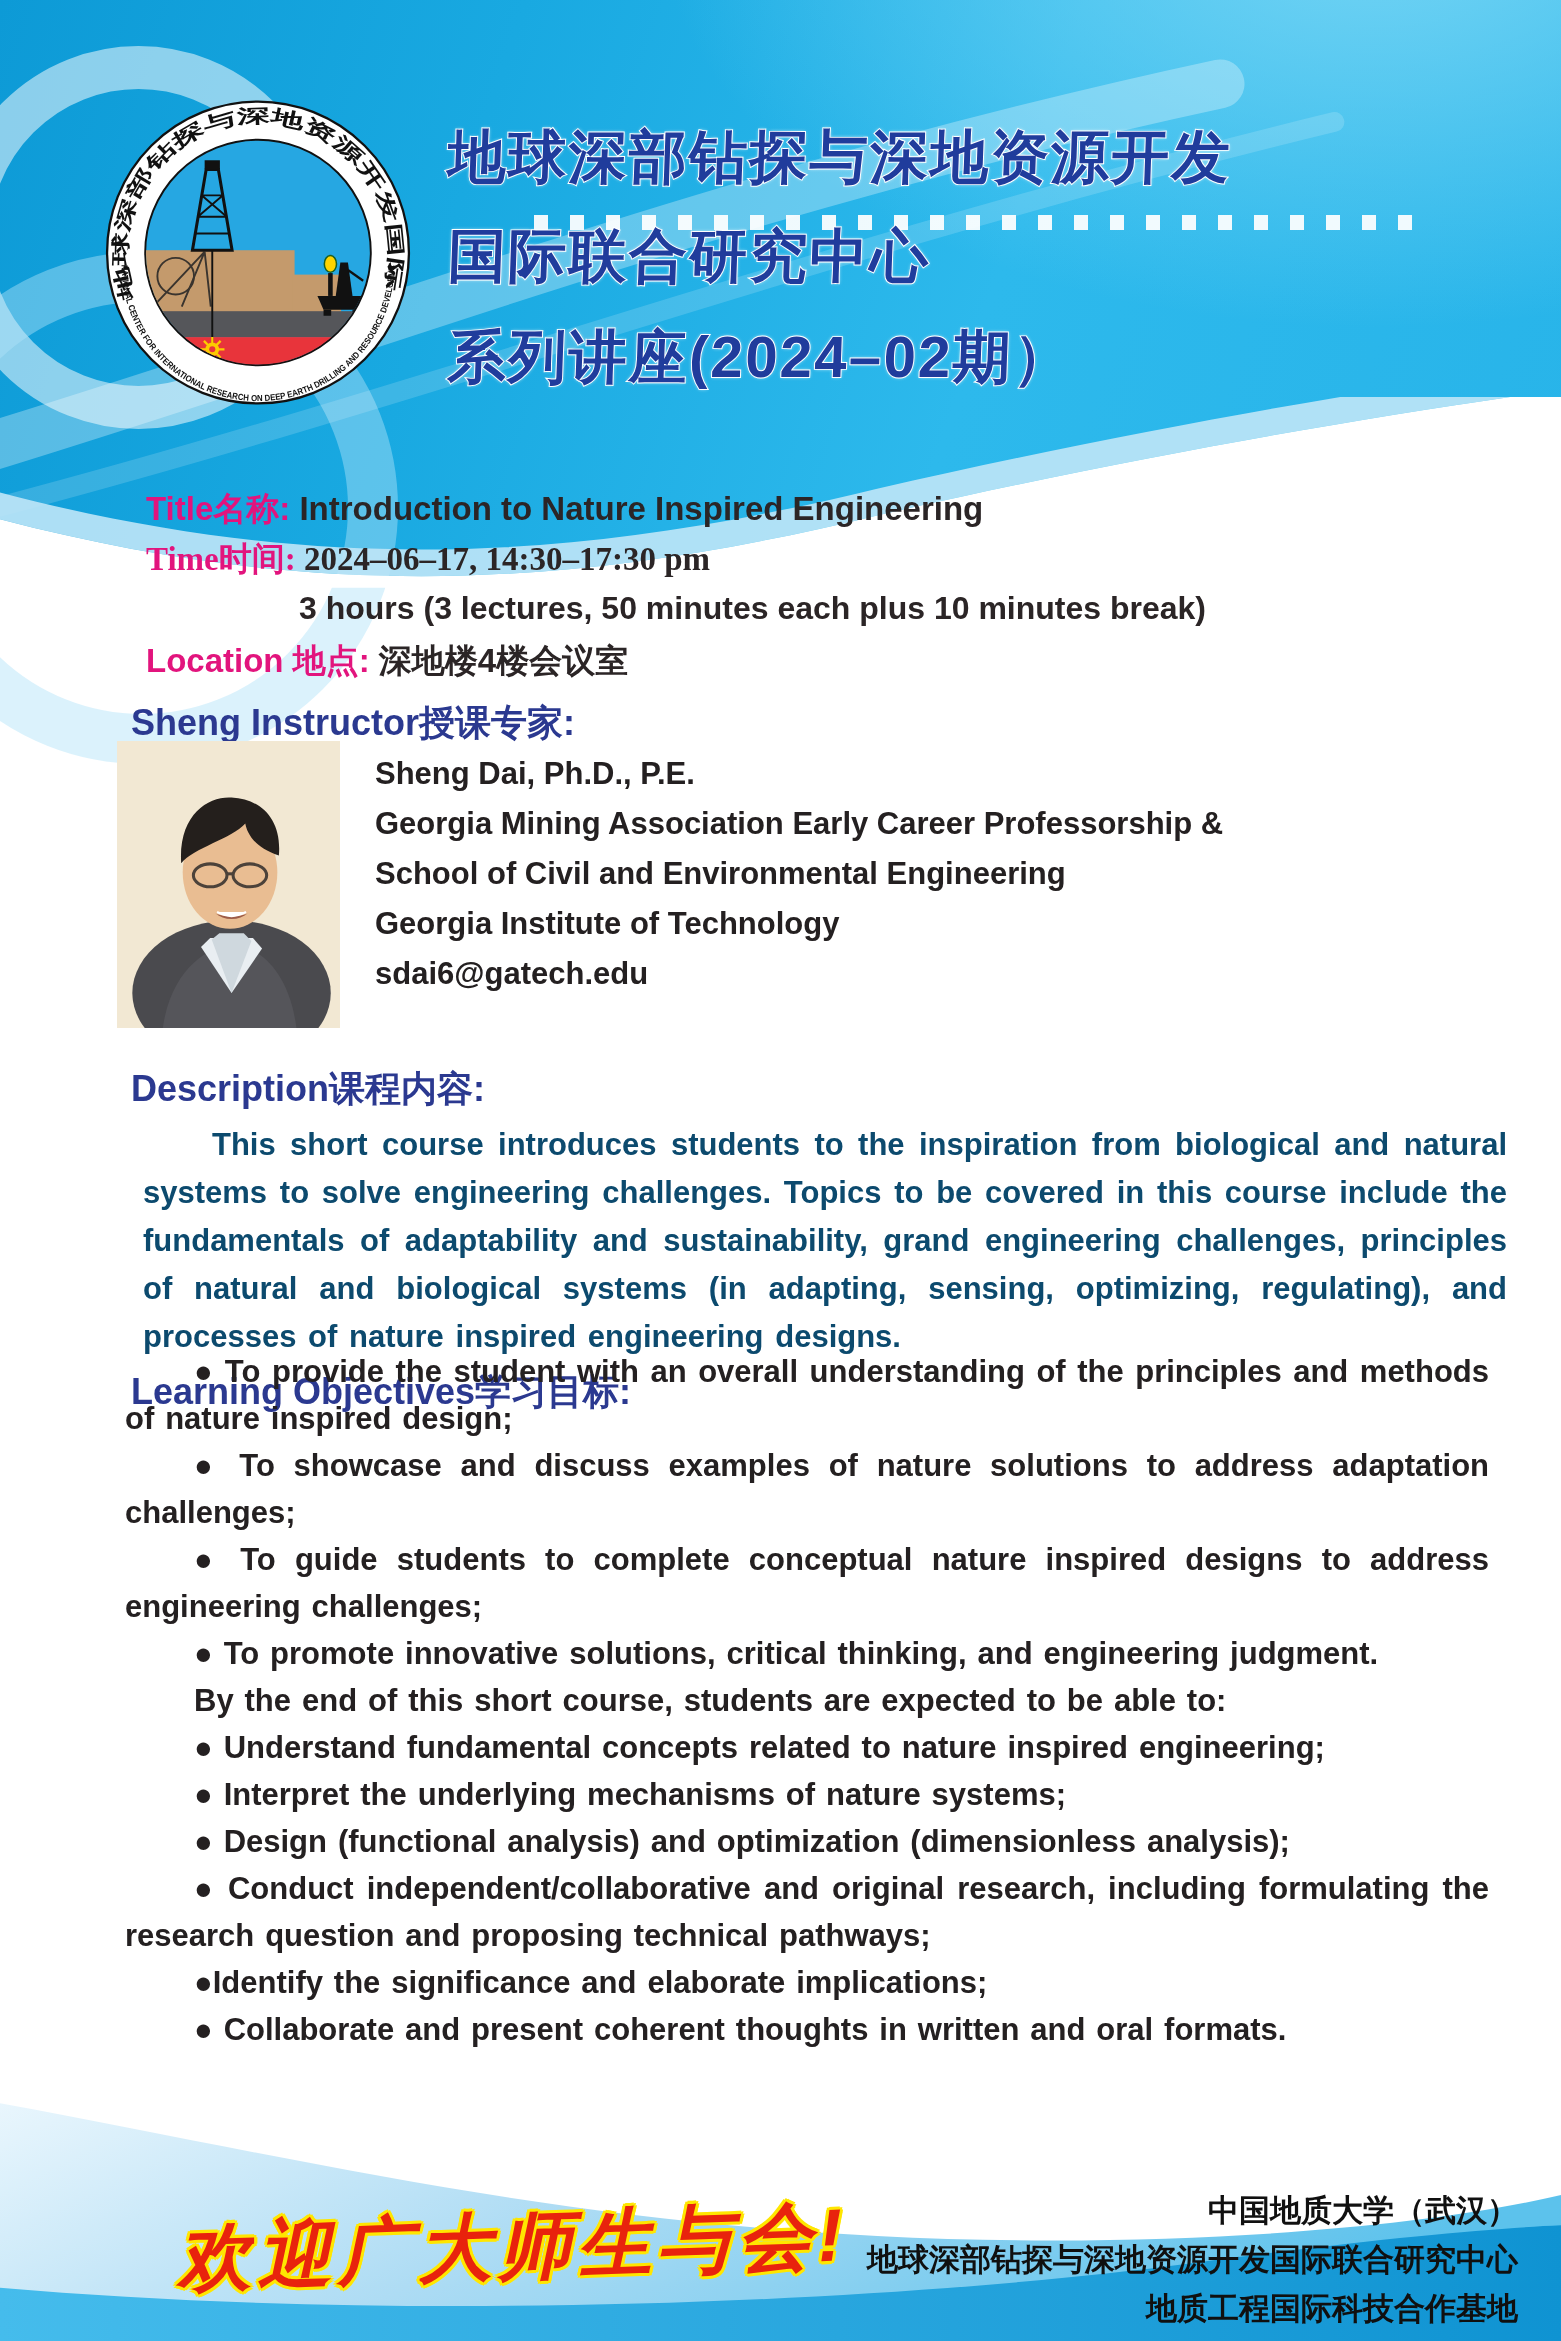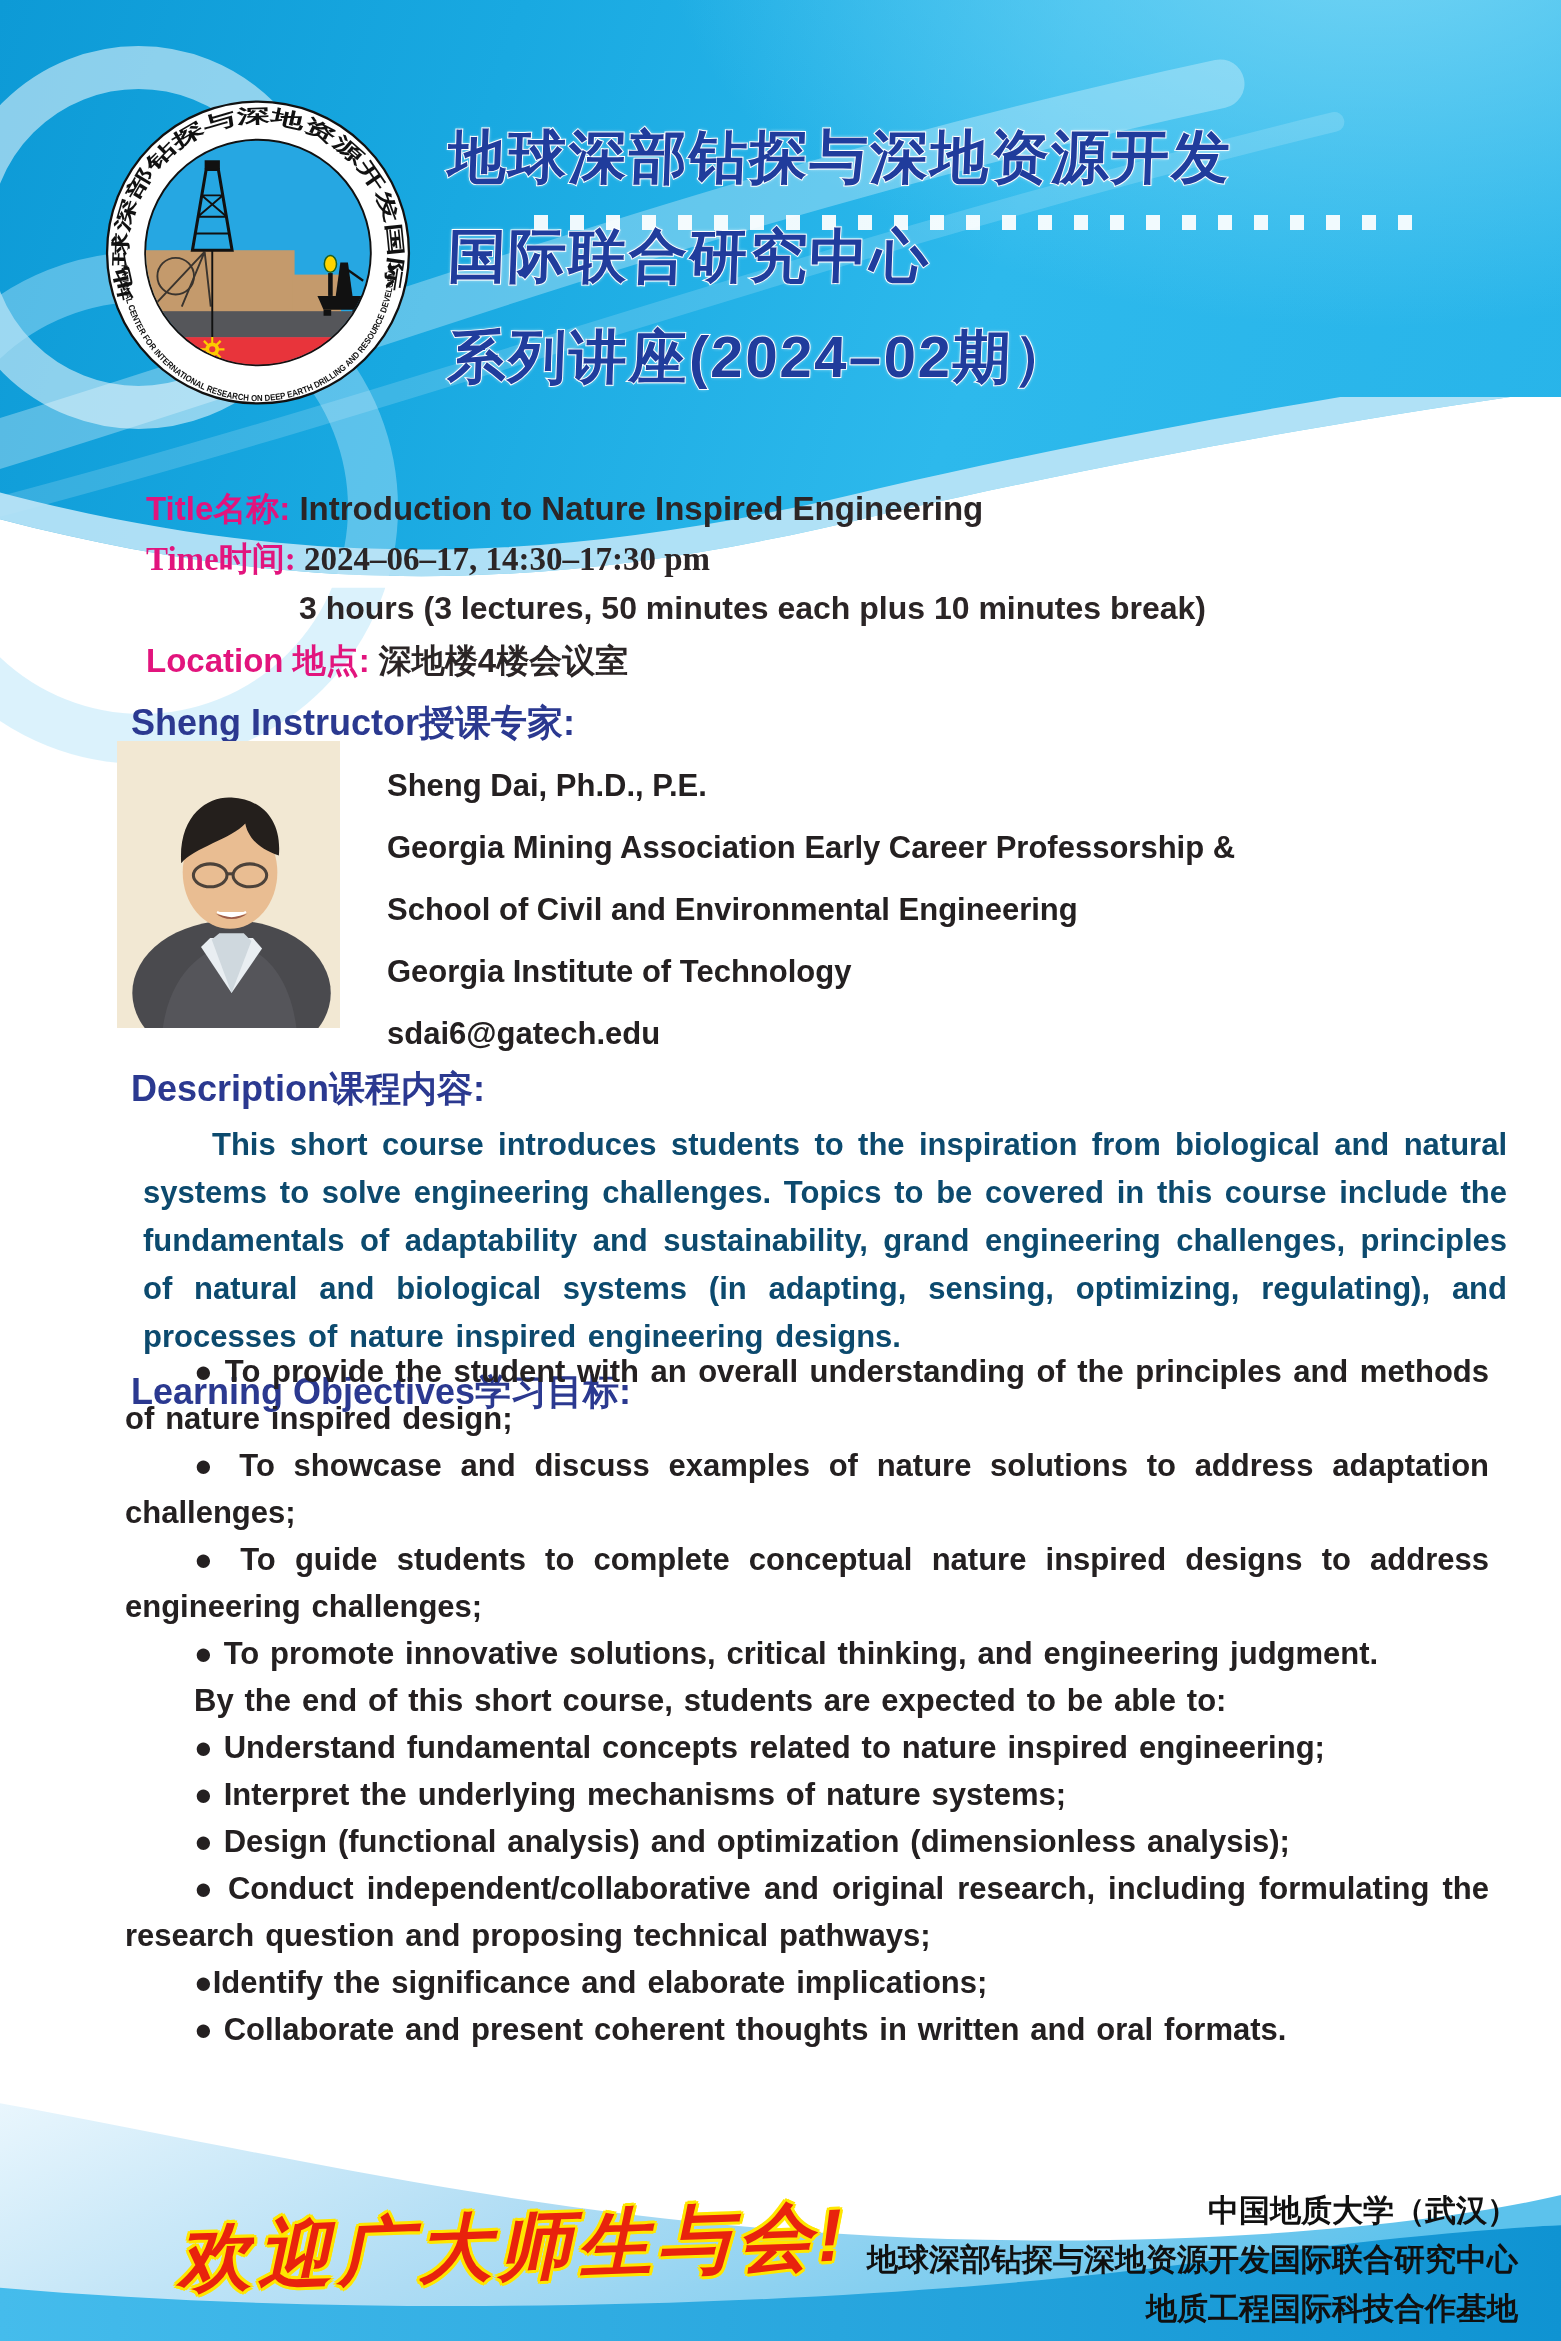--- a/index.html
+++ b/index.html
@@ -38,7 +38,7 @@
   
   .photo{position:absolute;left:117px;top:741px;width:223px;height:287px;background:#f2e8d3;z-index:2;}
   .instr{position:absolute;left:375px;top:749px;width:1129px;z-index:2;}
-  .instr p{margin:12px;font-size:31px;font-weight:700;color:#242021;line-height:50px;white-space:nowrap;}
+  .instr p{margin:0;font-size:31px;font-weight:700;color:#242021;line-height:50px;white-space:nowrap;}
 
   
   .desc-p{position:absolute;left:143px;top:1121px;width:1364px;z-index:2;

